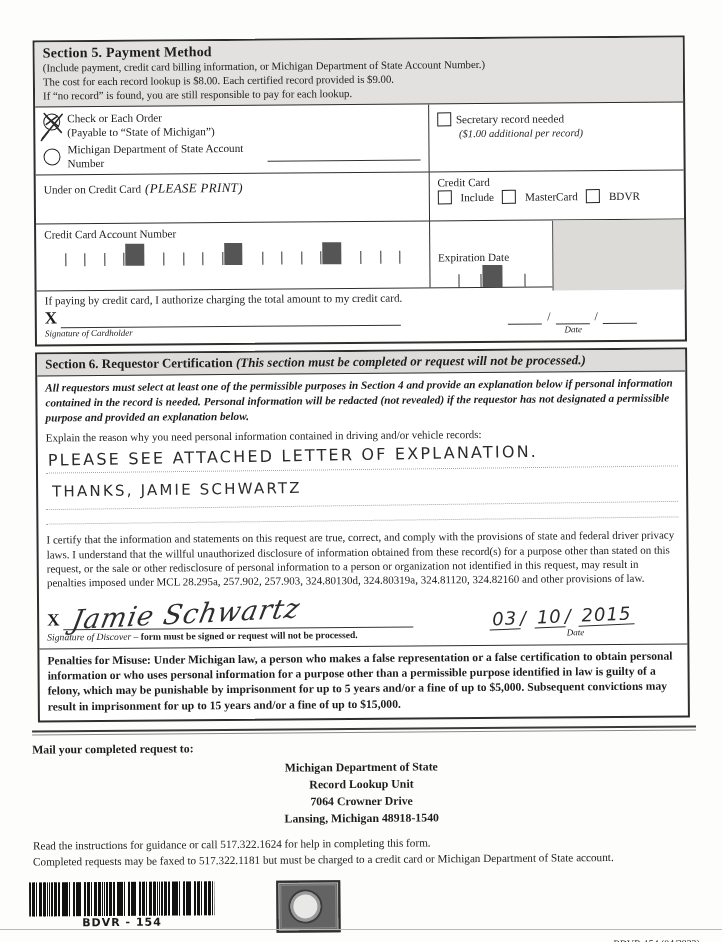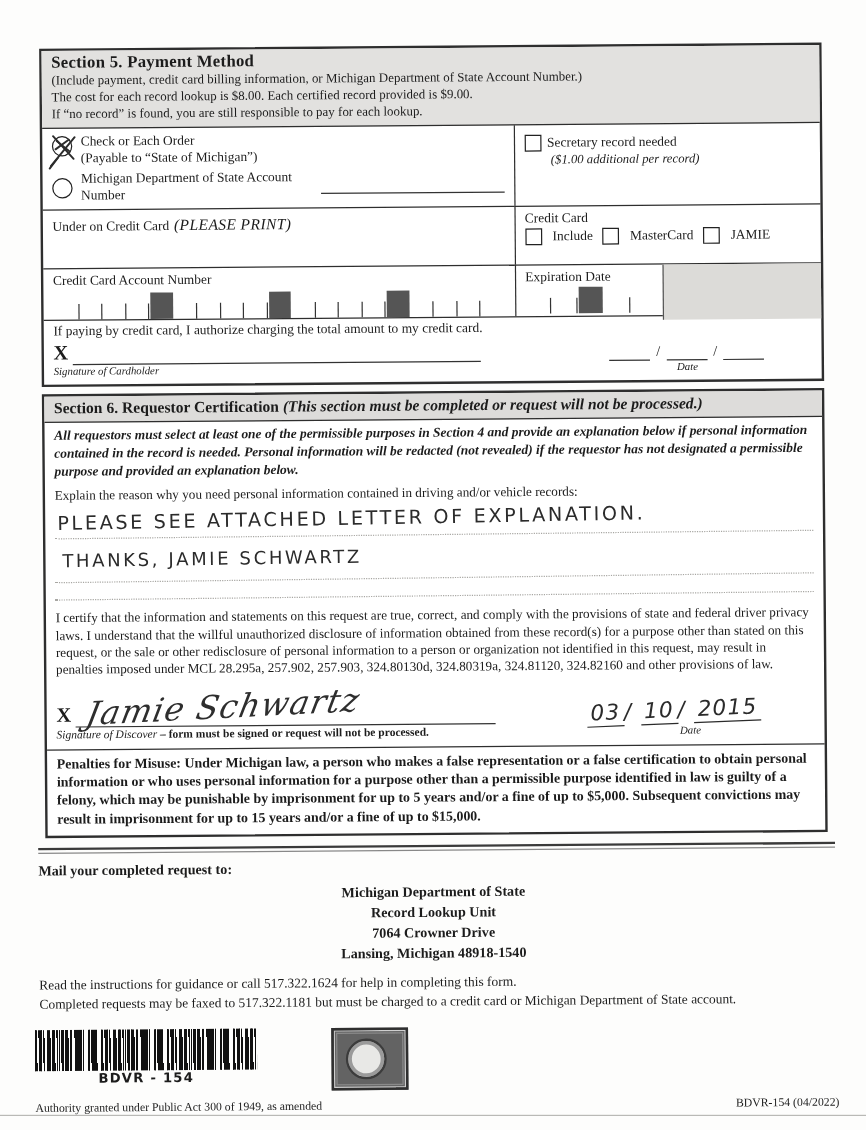--- a/index.html
+++ b/index.html
@@ -150,7 +150,7 @@
             <span class="chk" style="margin-left:4px;"></span>
             <span>MasterCard</span>
             <span class="chk" style="margin-left:4px;"></span>
-            <span>JAMIE</span>
+            <span>BDVR</span>
           </div>
         </div>
       </div>

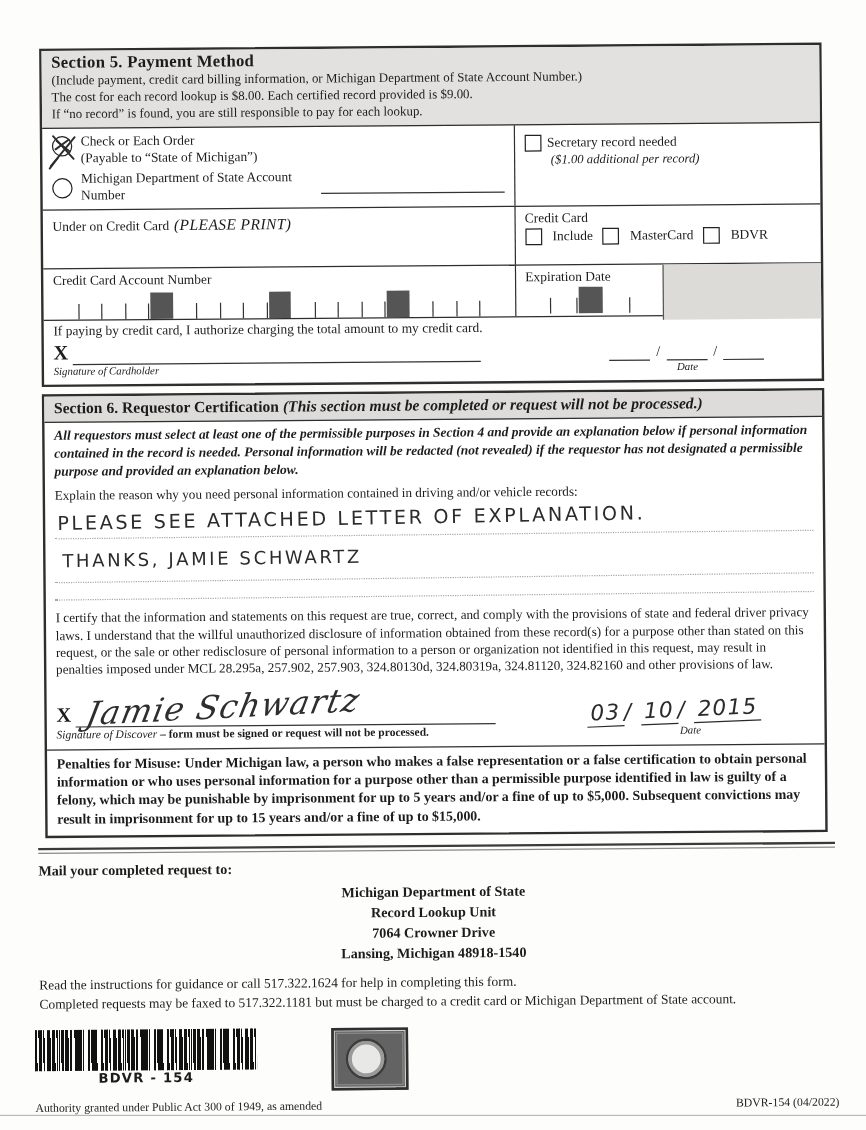--- a/index.html
+++ b/index.html
@@ -183,7 +183,7 @@
         <div class="cell-r bt" style="padding-bottom:0;">
           <div class="exp-wrap">
             <div style="width:108px;">
-              <div style="font-size:11.2px;">Expiration Date</div>
+              <div style="font-size:11.2px;margin-top:26px;">Expiration Date</div>
               <div class="tickrow" style="margin:0;">
                 <div class="tick"></div>
                 <div class="tick"></div>

